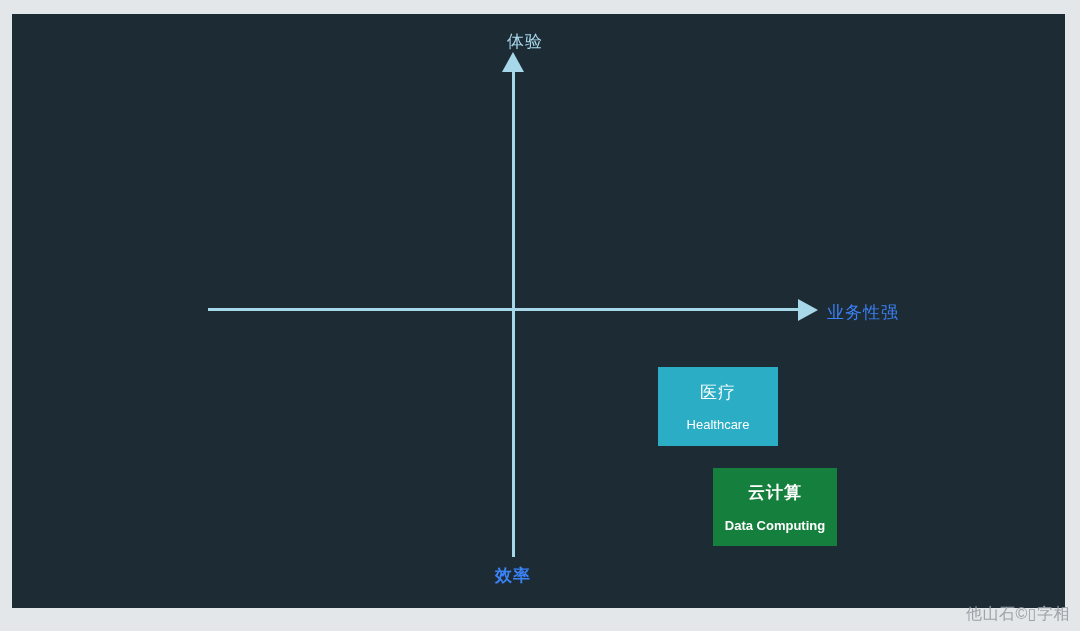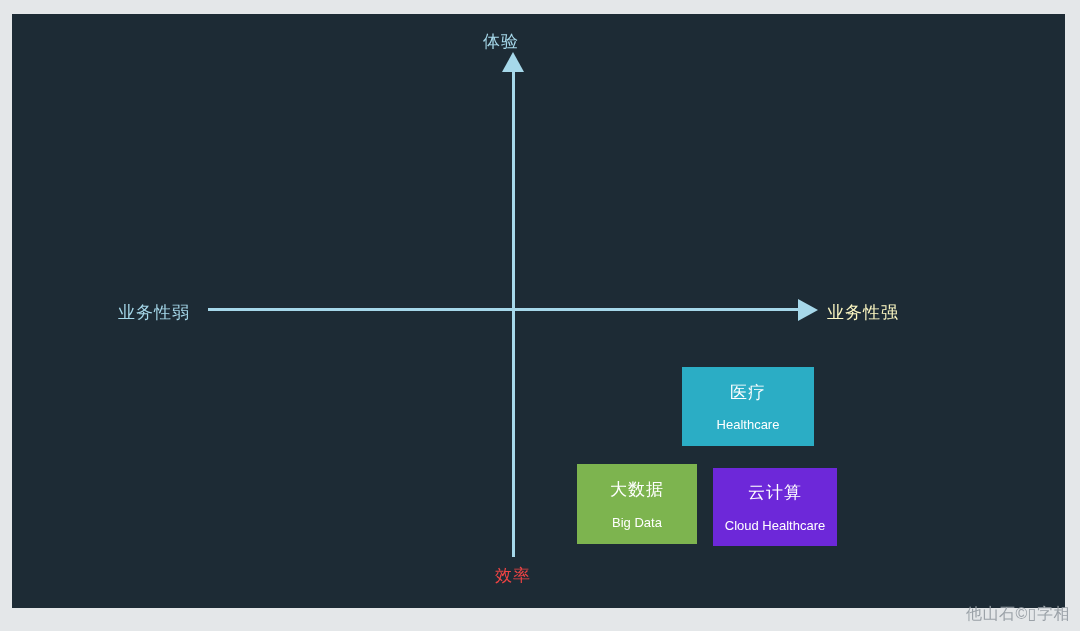--- a/index.html
+++ b/index.html
@@ -63,7 +63,7 @@
     letter-spacing: 1px;
     white-space: nowrap;
   }
-  .axis-label.top    { left: 471px; top: 16px;  width: 60px; text-align: left; }
+  .axis-label.top    { left: 471px; top: 16px;  width: 60px; text-align: right; }
   .axis-label.bottom { left: 471px; top: 550px; width: 60px; text-align: center; }
   .axis-label.left   { left: 18px;  top: 287px; width: 160px; text-align: right; }
   .axis-label.right  { left: 815px; top: 287px; }

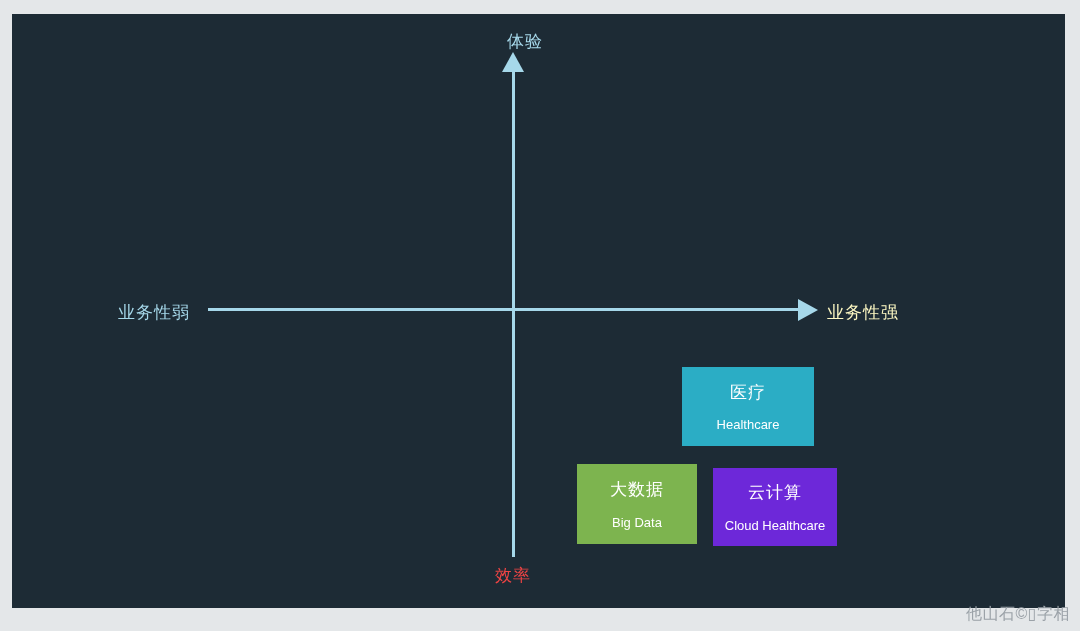--- a/index.html
+++ b/index.html
@@ -105,7 +105,6 @@
 
   <div class="axis-label top" style="color: rgb(166, 216, 234);">体验</div>
   <div class="axis-label bottom" style="color: #ef4444;">效率</div>
-  <div class="axis-label left" style="color: rgb(166, 216, 234);">业务性弱</div>
   <div class="axis-label right" style="color: #fef9c3;">业务性强</div>
 
   <div class="item-box box-healthcare" style="background-color: rgb(43, 173, 197);">

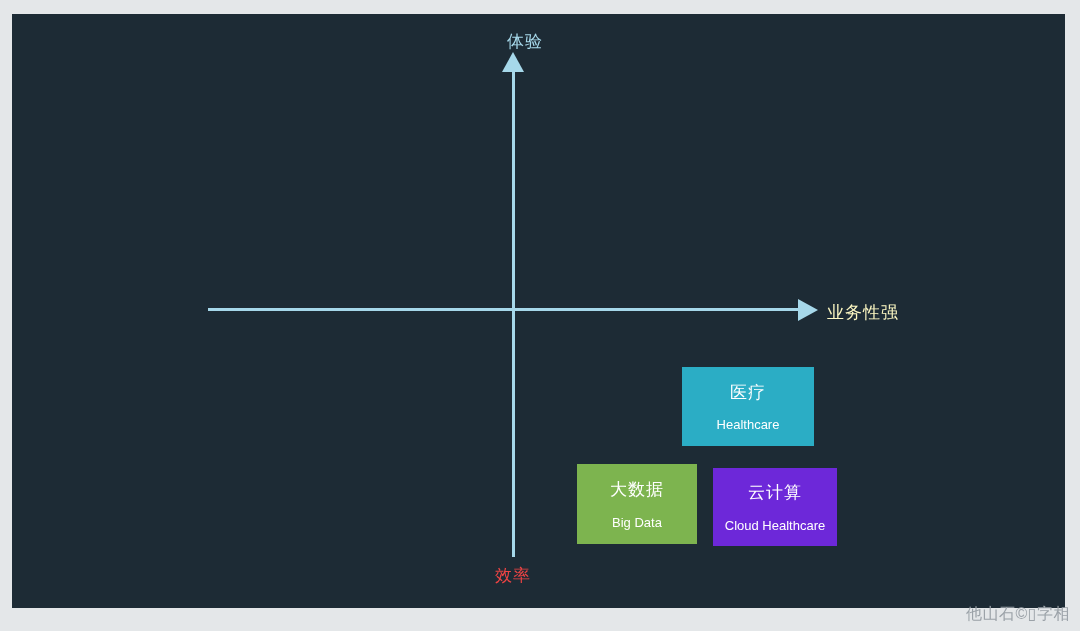--- a/index.html
+++ b/index.html
@@ -105,7 +105,7 @@
 
   <div class="axis-label top" style="color: rgb(166, 216, 234);">体验</div>
   <div class="axis-label bottom" style="color: #ef4444;">效率</div>
-  <div class="axis-label right" style="color: #fef9c3;">业务性强</div>
+  <div class="axis-label right" style="color: #3b82f6;">业务性强</div>
 
   <div class="item-box box-healthcare" style="background-color: rgb(43, 173, 197);">
     <div class="zh">医疗</div>

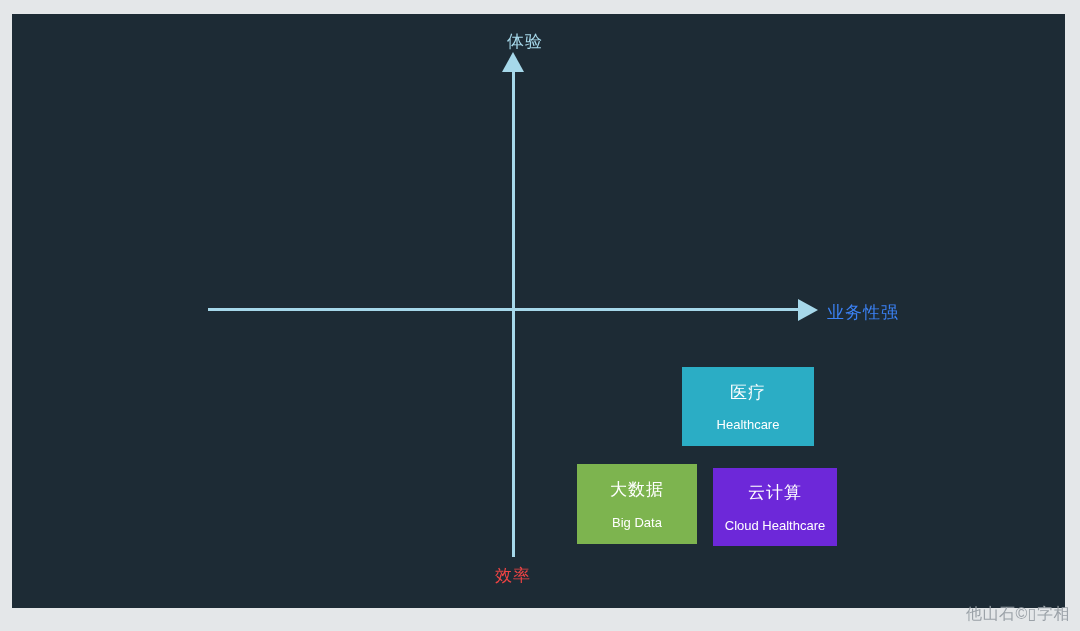--- a/index.html
+++ b/index.html
@@ -79,7 +79,7 @@
   }
   .item-box .zh { font-size: 17px; letter-spacing: 1px; }
   .item-box .en { font-size: 13px; white-space: nowrap; }
-  .box-healthcare { left: 646px; top: 353px; width: 132px; height: 79px; margin-left: 24px; }
+  .box-healthcare { left: 646px; top: 353px; width: 120px; height: 79px; }
   .box-bigdata    { left: 565px; top: 450px; width: 120px; height: 80px; }
   .box-cloud      { left: 701px; top: 454px; width: 124px; height: 78px; }
   

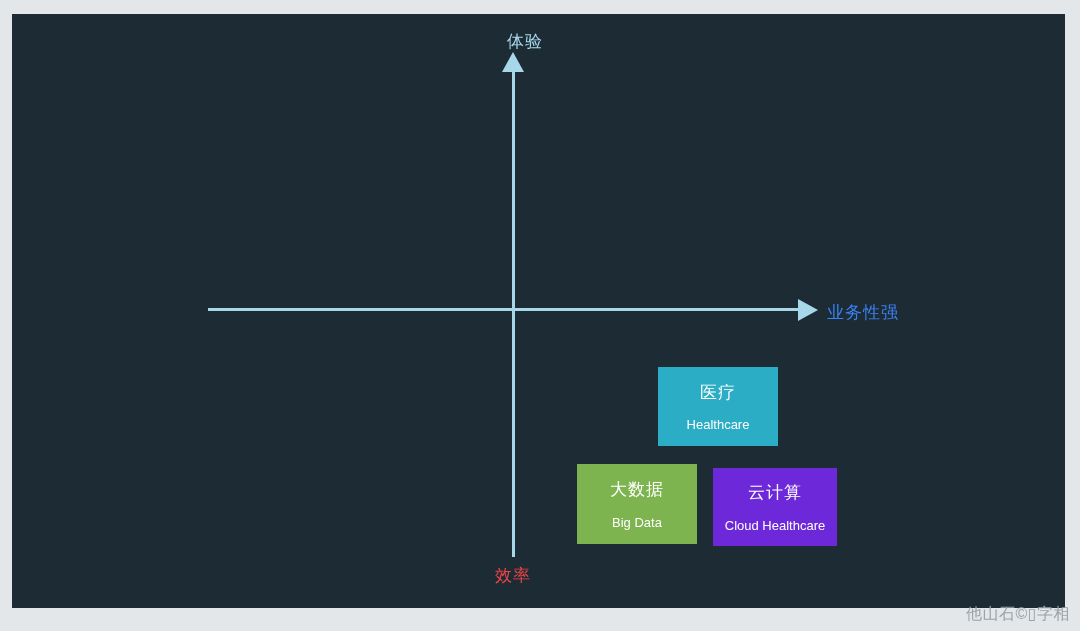--- a/index.html
+++ b/index.html
@@ -112,10 +112,6 @@
     <div class="en">Healthcare</div>
   </div>
 
-  <div class="item-box box-bigdata" style="background-color: rgb(125, 180, 79);">
-    <div class="zh">大数据</div>
-    <div class="en">Big Data</div>
-  </div>
 
   <div class="item-box box-cloud" style="background-color: #6d28d9;">
     <div class="zh">云计算</div>

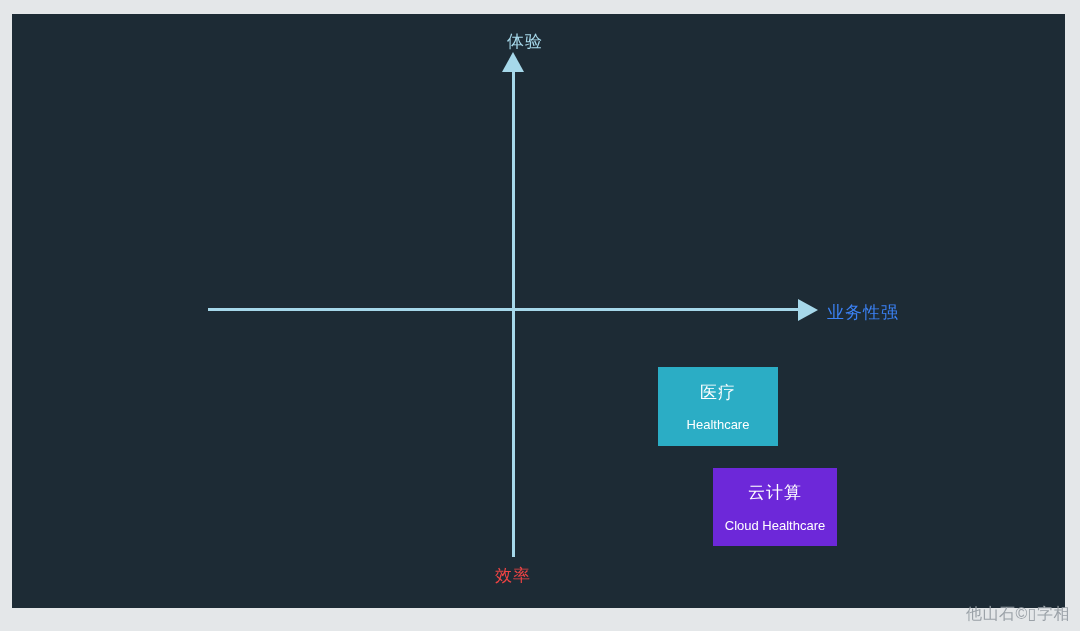--- a/index.html
+++ b/index.html
@@ -113,7 +113,7 @@
   </div>
 
 
-  <div class="item-box box-cloud" style="background-color: #6d28d9;">
+  <div class="item-box box-cloud" style="background-color: #15803d; font-weight: bold;">
     <div class="zh">云计算</div>
     <div class="en">Cloud Healthcare</div>
   </div>

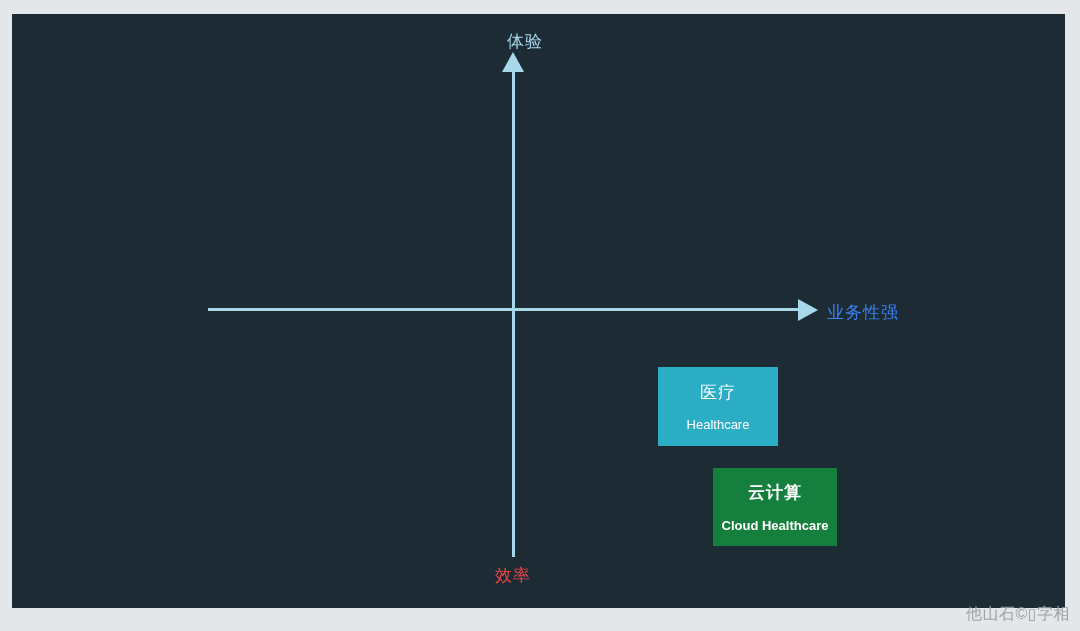--- a/index.html
+++ b/index.html
@@ -115,7 +115,7 @@
 
   <div class="item-box box-cloud" style="background-color: #15803d; font-weight: bold;">
     <div class="zh">云计算</div>
-    <div class="en">Cloud Healthcare</div>
+    <div class="en">Data Computing</div>
   </div>
 
 </div>

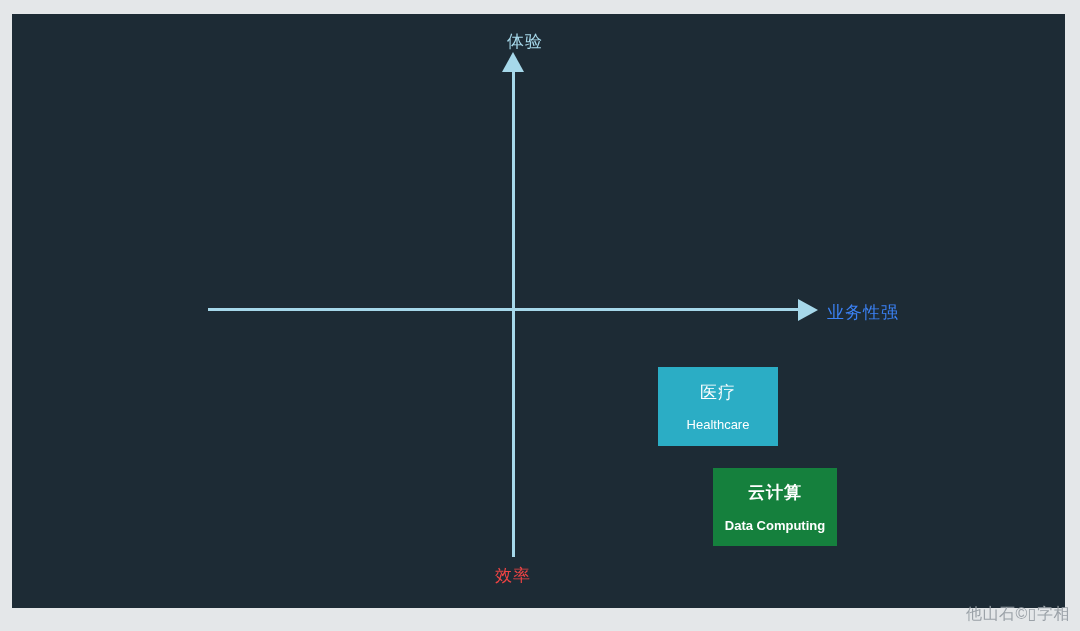--- a/index.html
+++ b/index.html
@@ -104,7 +104,7 @@
   <div class="arrow-right" style="border-left-color: rgb(166, 216, 234);"></div>
 
   <div class="axis-label top" style="color: rgb(166, 216, 234);">体验</div>
-  <div class="axis-label bottom" style="color: #ef4444;">效率</div>
+  <div class="axis-label bottom" style="color: #3b82f6; font-weight: bold;">效率</div>
   <div class="axis-label right" style="color: #3b82f6;">业务性强</div>
 
   <div class="item-box box-healthcare" style="background-color: rgb(43, 173, 197);">

